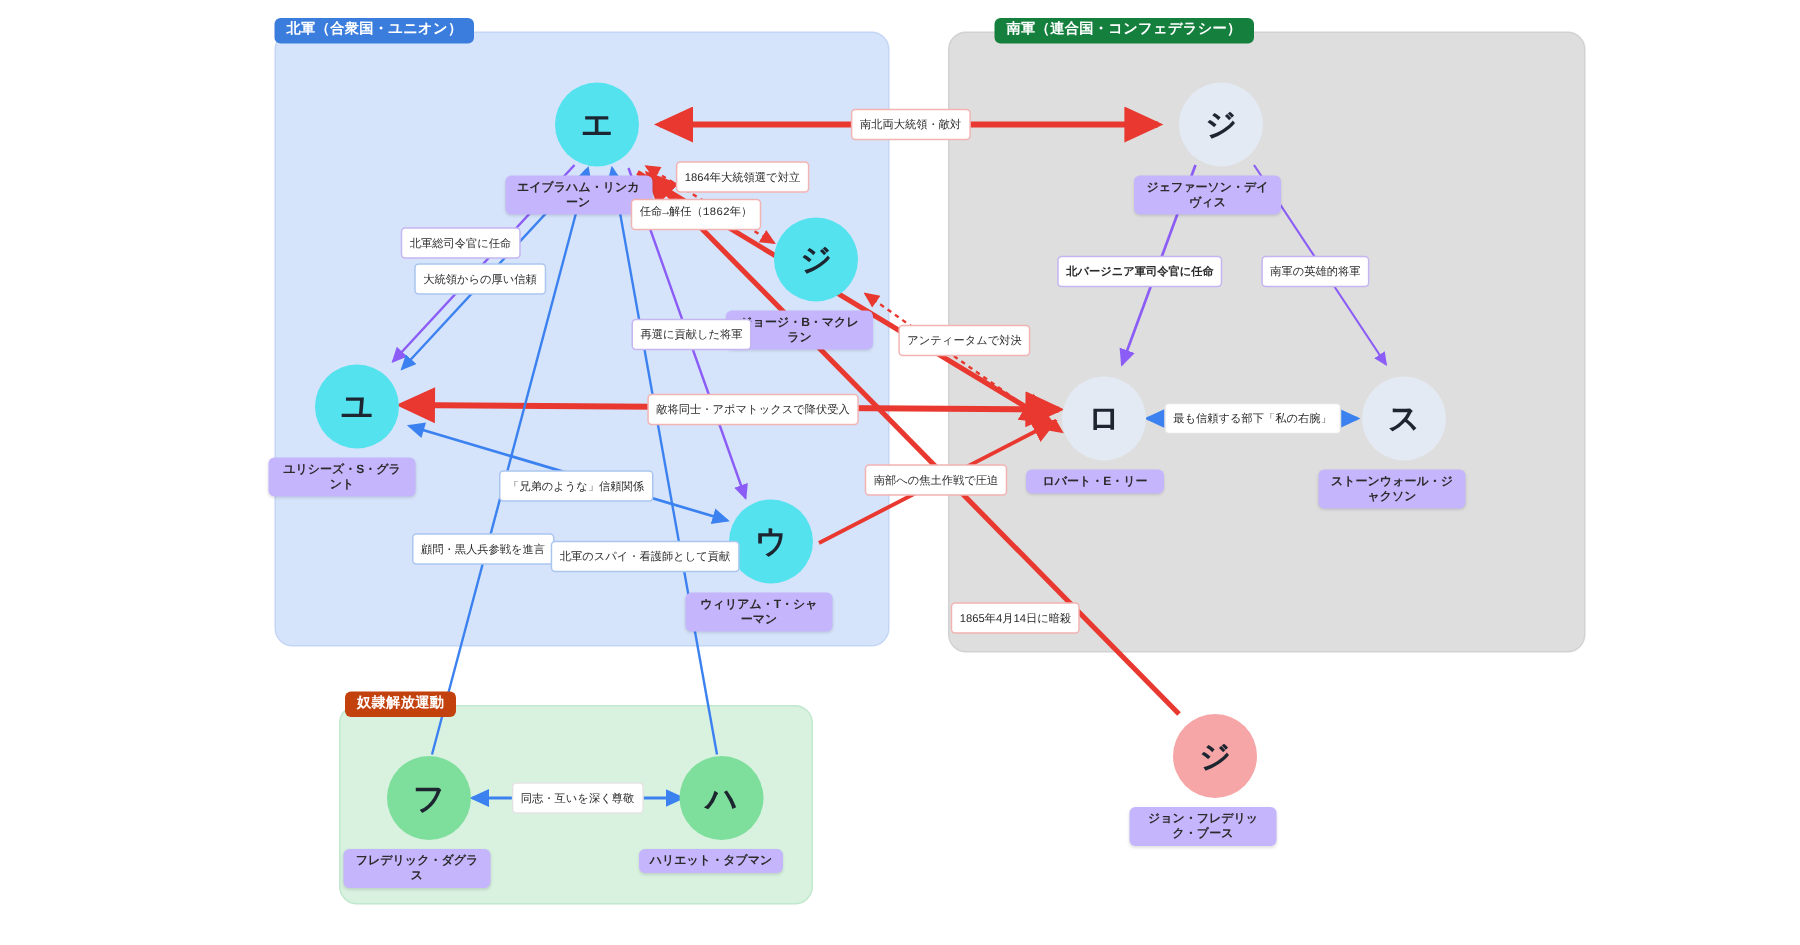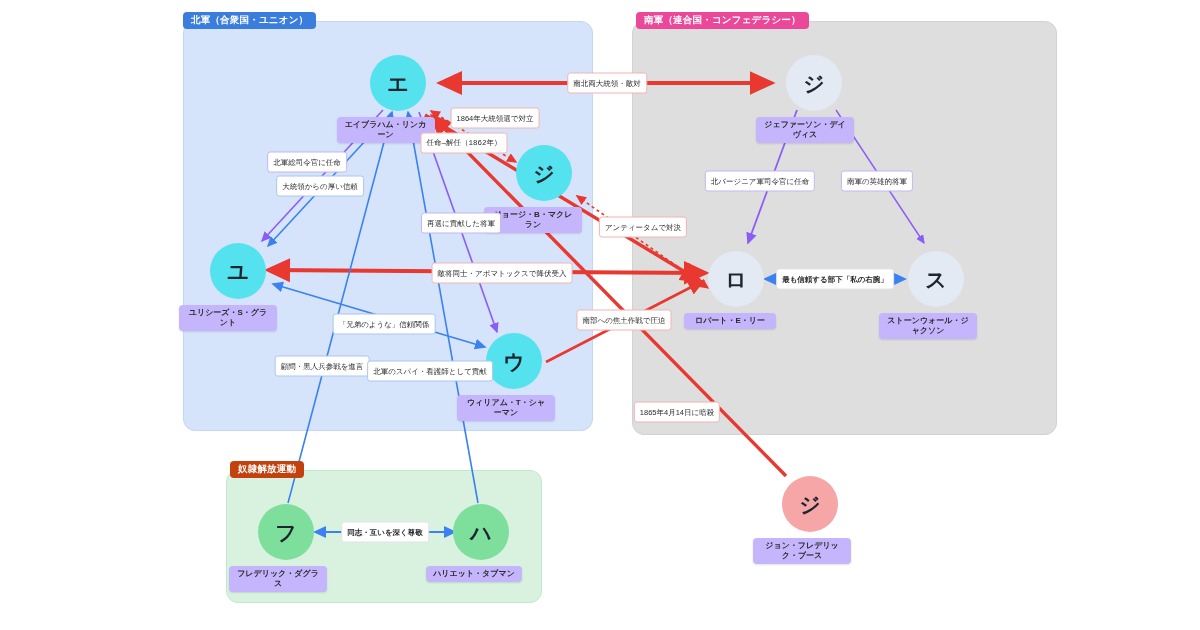--- a/index.html
+++ b/index.html
@@ -27,7 +27,7 @@
     line-height:1.15;letter-spacing:.2px;
   }
   .group-title.union{background:#3b7ddd;}
-  .group-title.confed{background:#ec4899;}
+  .group-title.confed{background:#15803d;margin-left:27px;}
   .group-title.abolition{background:#c2410c;}
 
   

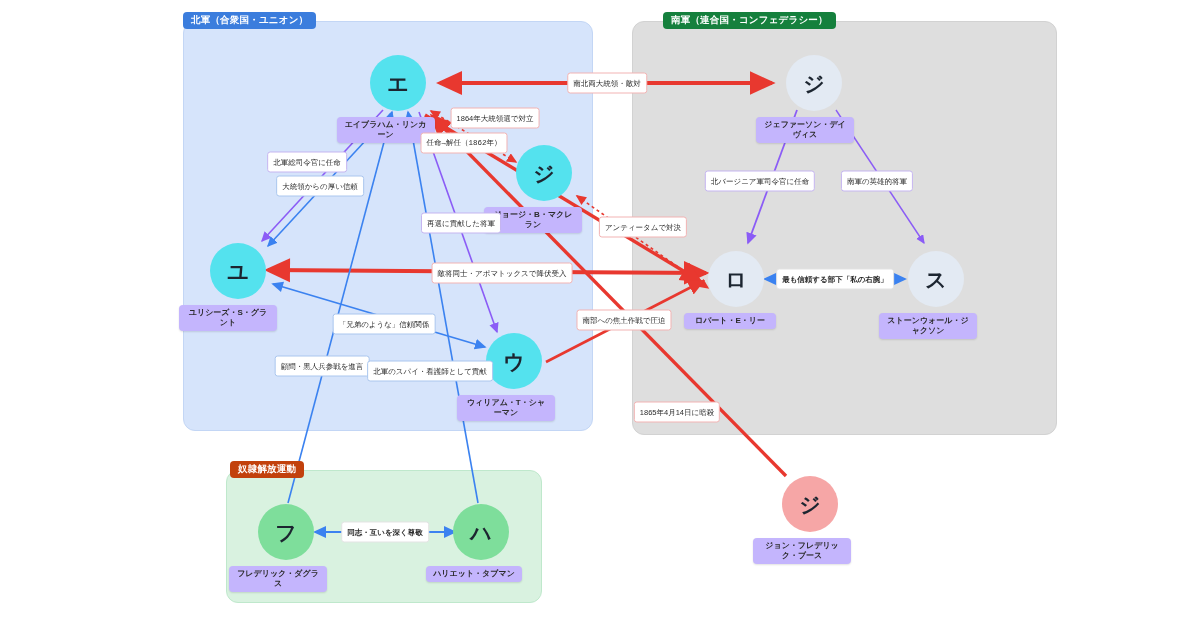--- a/index.html
+++ b/index.html
@@ -248,7 +248,7 @@
 
   <div class="elabel red" style="left:624px;top:320px;">南部への焦土作戦で圧迫</div>
 
-  <div class="elabel purple" style="left:760px;top:181px;">北バージニア軍司令官に任命</div>
+  <div class="elabel purple" style="left:760px;top:181px;font-weight:bold;">北バージニア軍司令官に任命</div>
 
   <div class="elabel purple" style="left:877px;top:181px;">南軍の英雄的将軍</div>
 

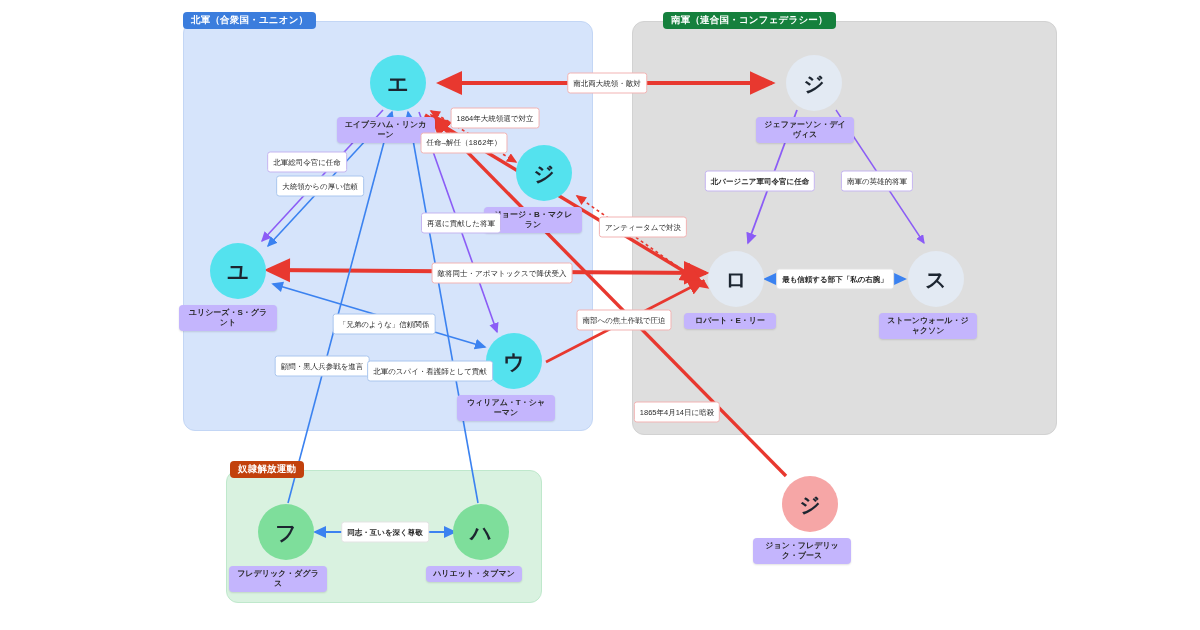--- a/index.html
+++ b/index.html
@@ -71,7 +71,7 @@
   .elabel.red{border:1px solid #f2b3b3;}
   .elabel.blue{border:1px solid #aac6ee;}
   .elabel.purple{border:1px solid #c5b5f0;}
-  .elabel.plain{border:1px solid #e3e3e3;font-weight:bold;}
+  .elabel.plain{border:1px solid #e3e3e3;}
 </style>
 </head>
 <body>

